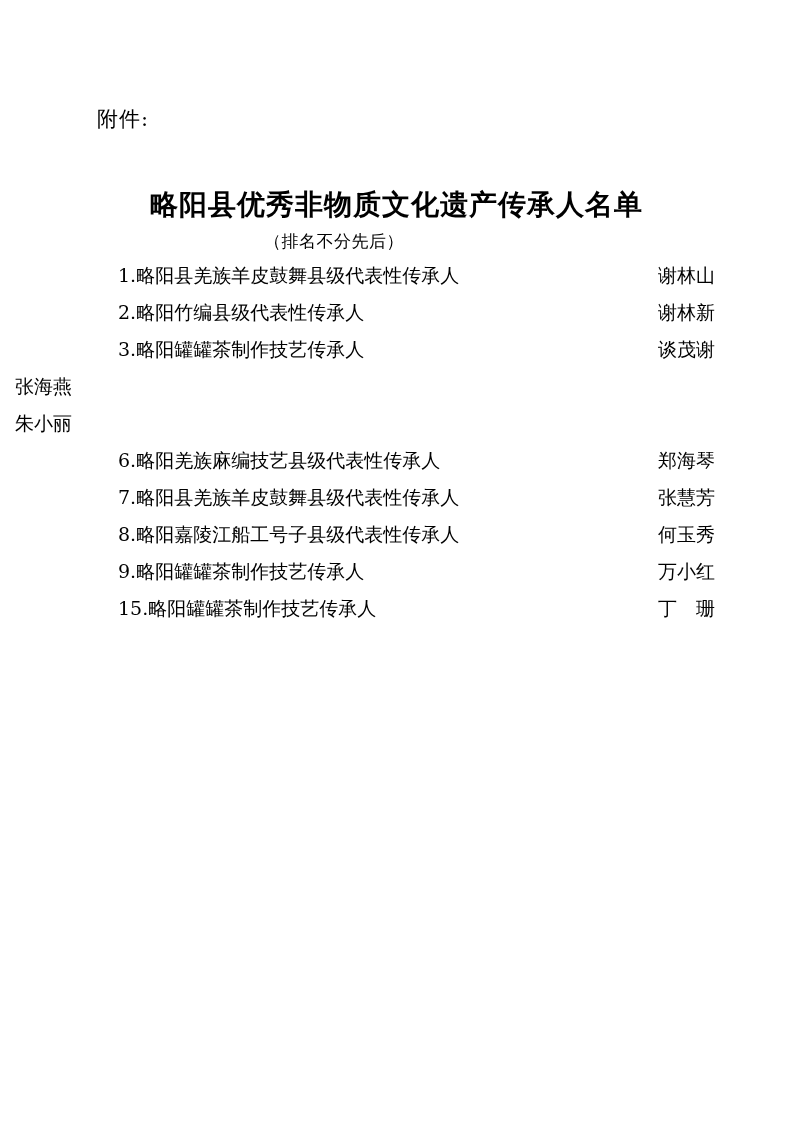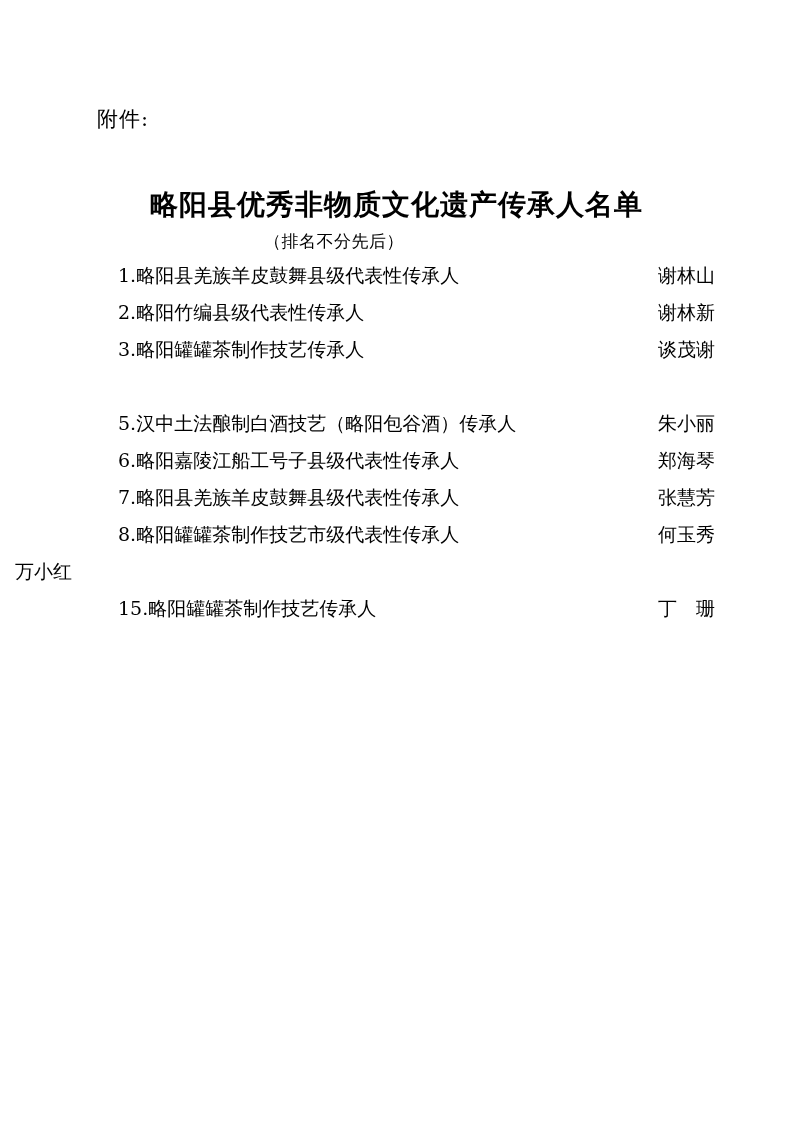--- a/index.html
+++ b/index.html
@@ -113,6 +113,7 @@
     </div>
 
     <div class="list-row">
+      <span class="row-name">张海燕</span>
     </div>
 
     <div class="list-row">

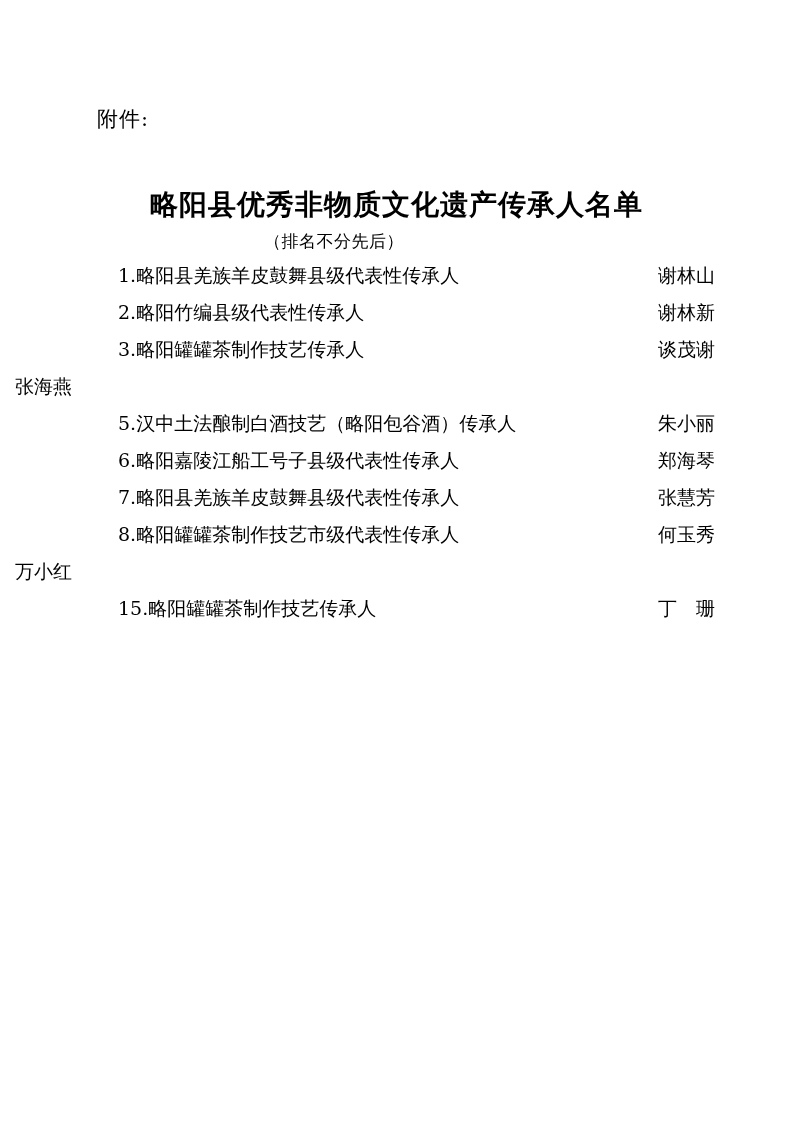--- a/index.html
+++ b/index.html
@@ -117,7 +117,6 @@
     </div>
 
     <div class="list-row">
-      <span class="row-entry"><span class="num">5.</span><span>汉中土法酿制白酒技艺（略阳包谷酒）传承人</span></span>
       <span class="row-name">朱小丽</span>
     </div>
 

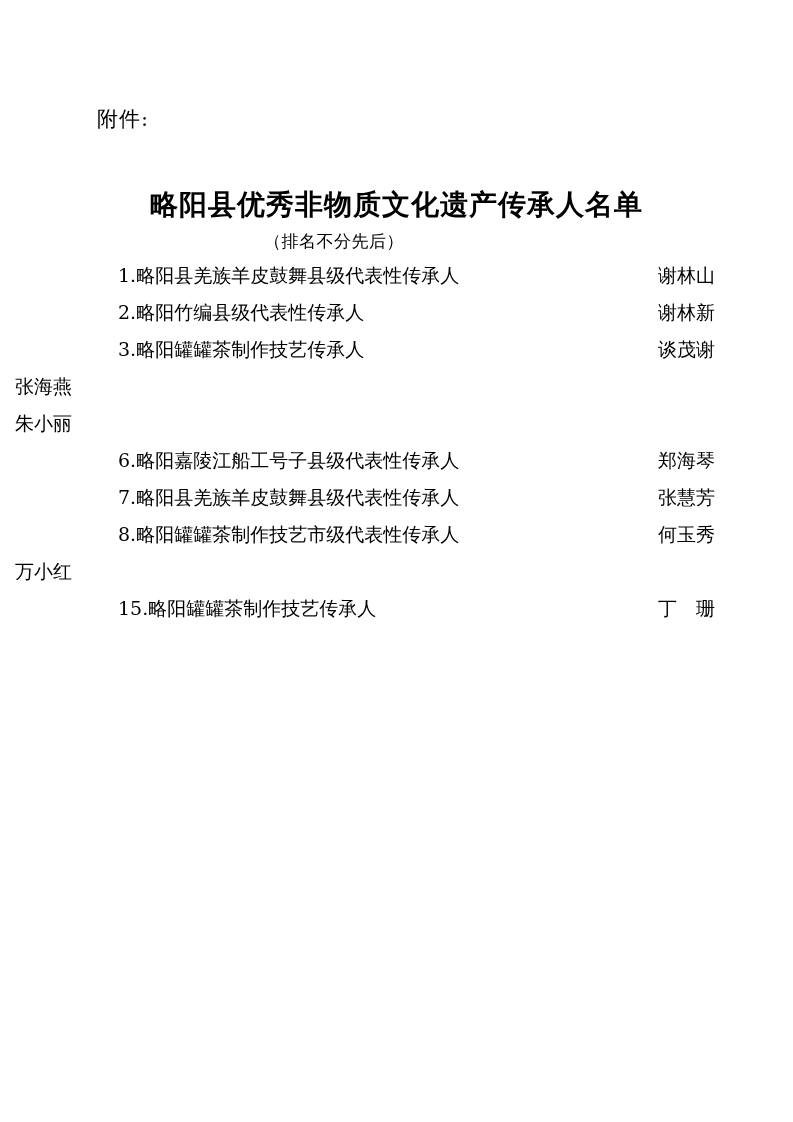--- a/index.html
+++ b/index.html
@@ -121,7 +121,7 @@
     </div>
 
     <div class="list-row">
-      <span class="row-entry"><span class="num">6.</span><span>略阳嘉陵江船工号子县级代表性传承人</span></span>
+      <span class="row-entry"><span class="num">6.</span><span>略阳羌族麻编技艺县级代表性传承人</span></span>
       <span class="row-name">郑海琴</span>
     </div>
 

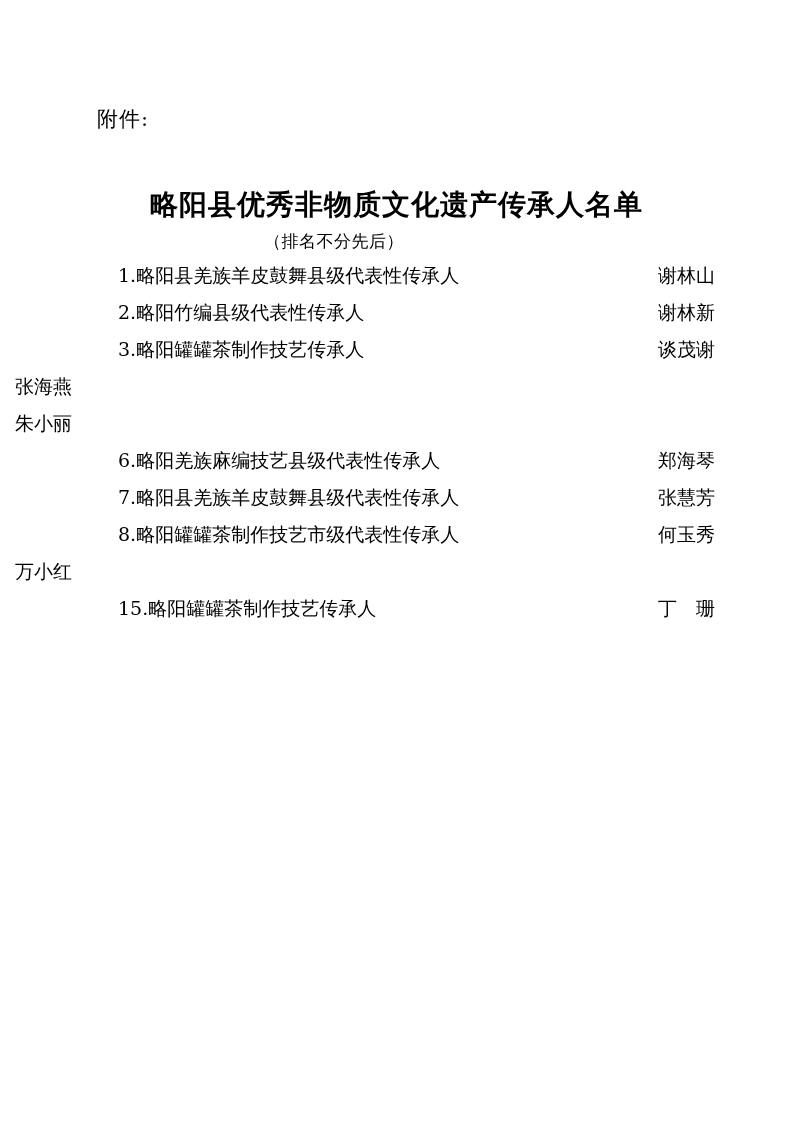--- a/index.html
+++ b/index.html
@@ -131,7 +131,7 @@
     </div>
 
     <div class="list-row">
-      <span class="row-entry"><span class="num">8.</span><span>略阳罐罐茶制作技艺市级代表性传承人</span></span>
+      <span class="row-entry"><span class="num">8.</span><span>略阳嘉陵江船工号子县级代表性传承人</span></span>
       <span class="row-name">何玉秀</span>
     </div>
 

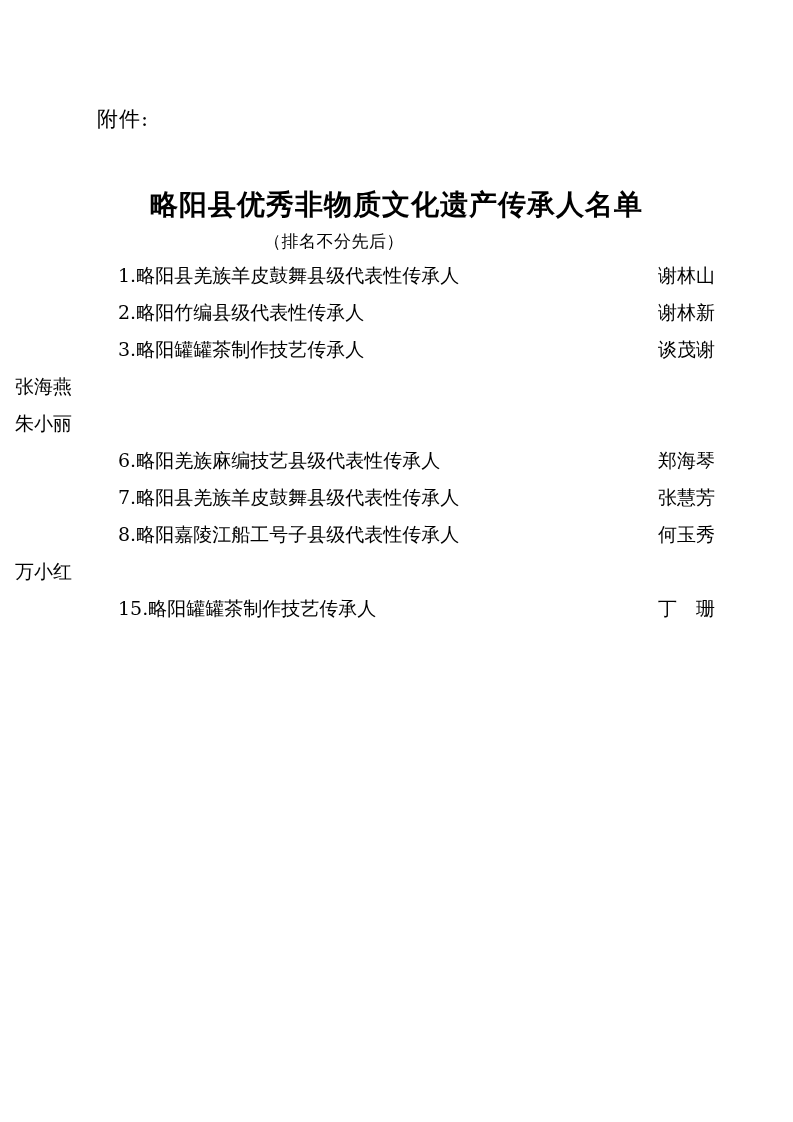--- a/index.html
+++ b/index.html
@@ -136,6 +136,7 @@
     </div>
 
     <div class="list-row">
+      <span class="row-entry"><span class="num">9.</span><span>略阳罐罐茶制作技艺传承人</span></span>
       <span class="row-name">万小红</span>
     </div>
 

